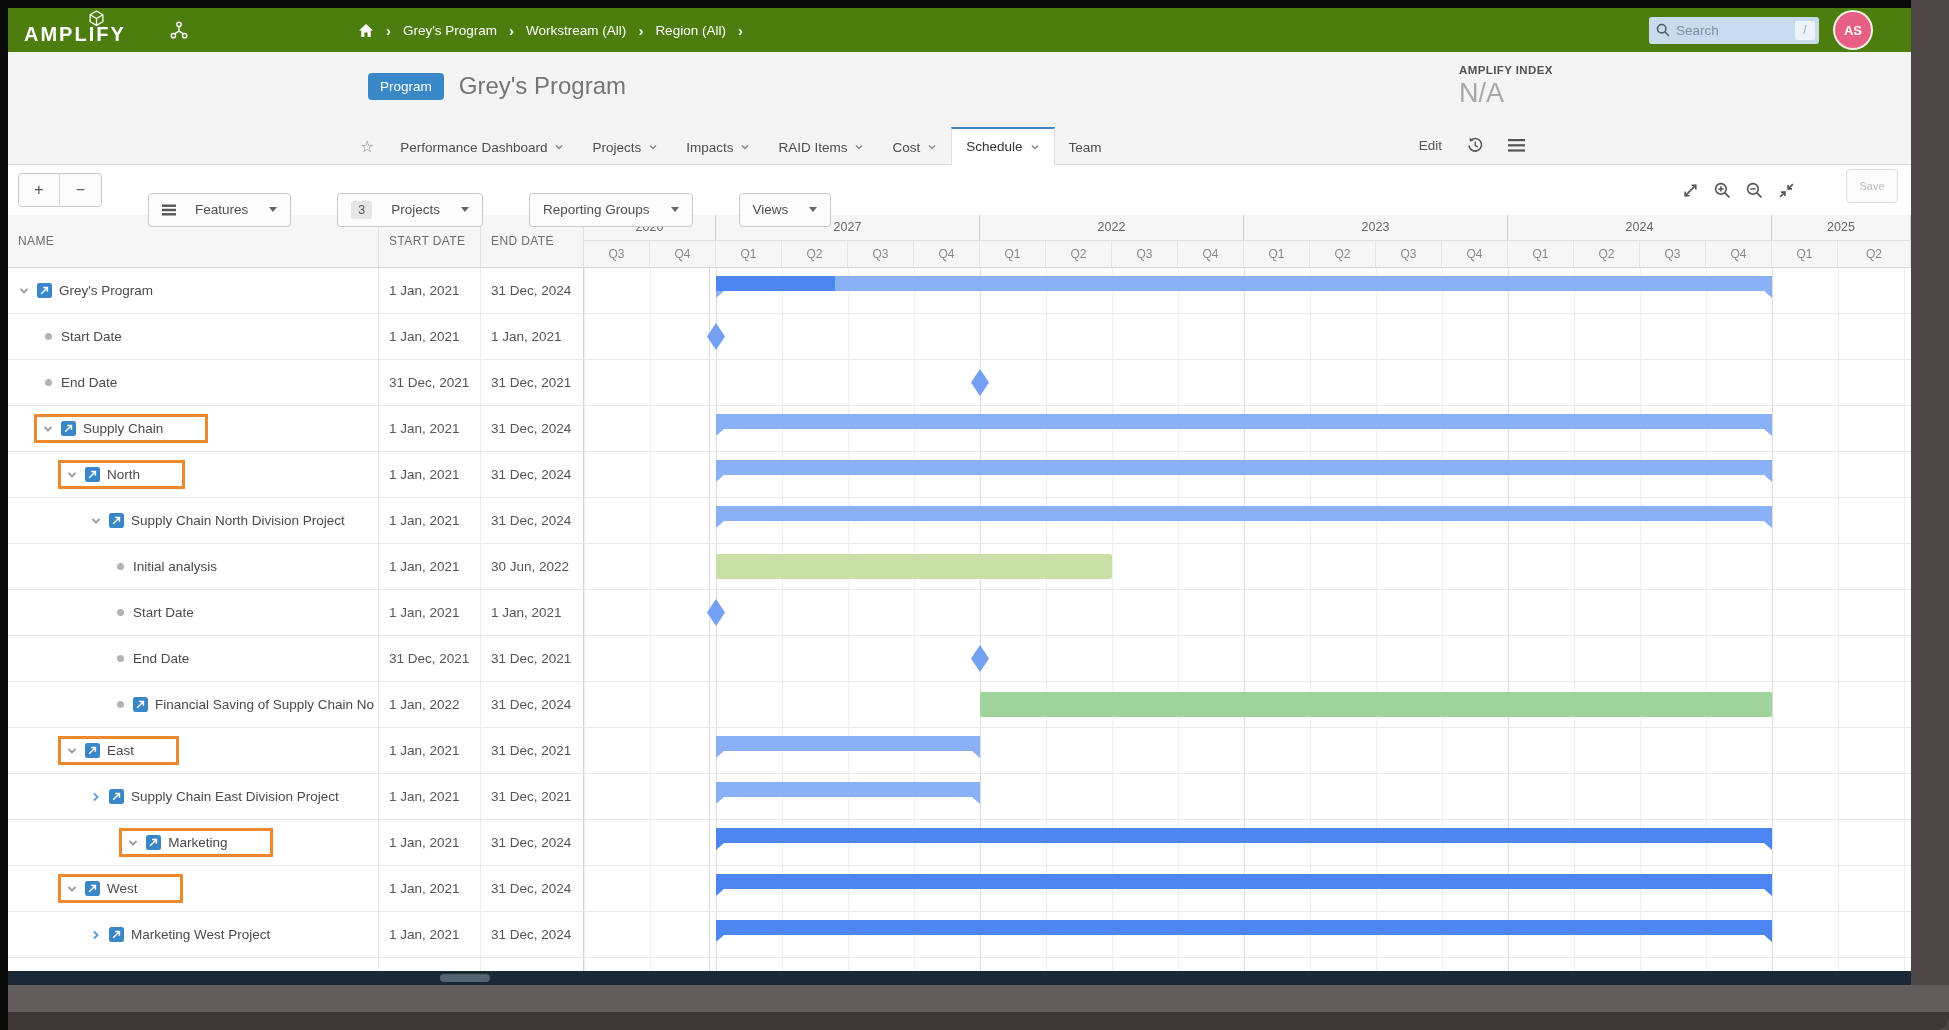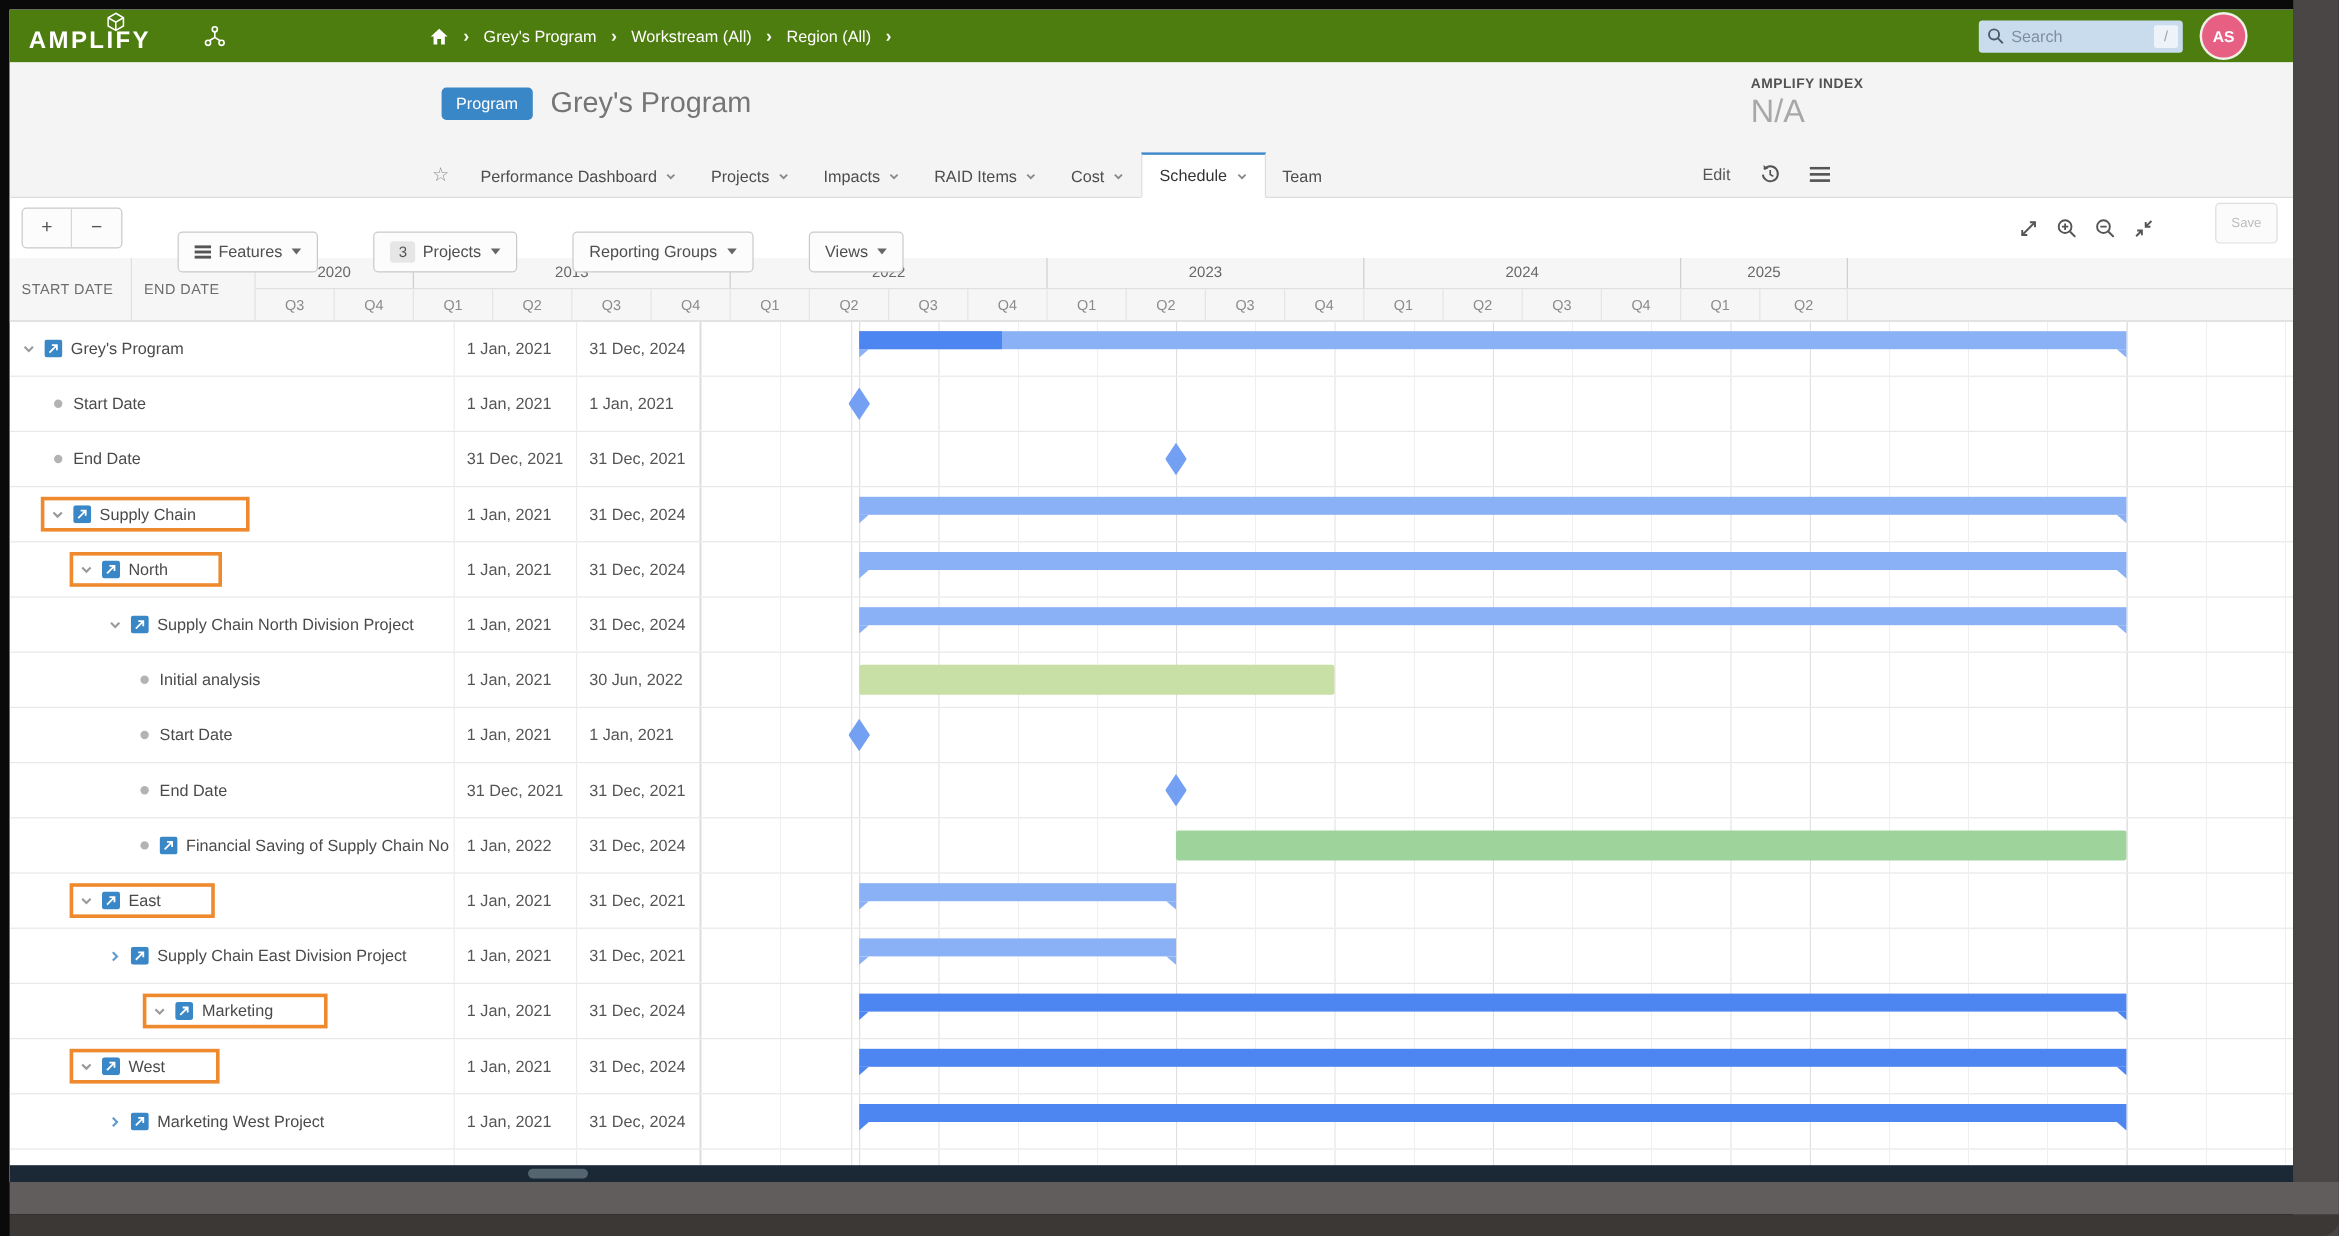--- a/index.html
+++ b/index.html
@@ -51,7 +51,7 @@
   .btn-group button { width:41px; height:32px; border:none; background:transparent; font-size:16px; color:#555; cursor:pointer; }
   .btn-group button:first-child { border-right:1px solid #d6d6d6; }
   .btn { height:34px; border:1px solid #c9c9c9; border-radius:4px; background:#fcfcfc; color:#4f4f4f; font-size:13.5px;
-    display:inline-flex; align-items:center; gap:6px; padding:0 13px; cursor:pointer;margin-top:39px; }
+    display:inline-flex; align-items:center; gap:19px; padding:0 13px; cursor:pointer;margin-top:39px; }
   .caret { width:0; height:0; border-left:4px solid transparent; border-right:4px solid transparent; border-top:5px solid #666; margin-left:2px; }
   .cnt { background:#e6e6e6; border-radius:3px; padding:2px 7px; font-size:12.5px; color:#555; }
   .tb-right { position:absolute; right:116px; display:flex; align-items:center; gap:15px; }

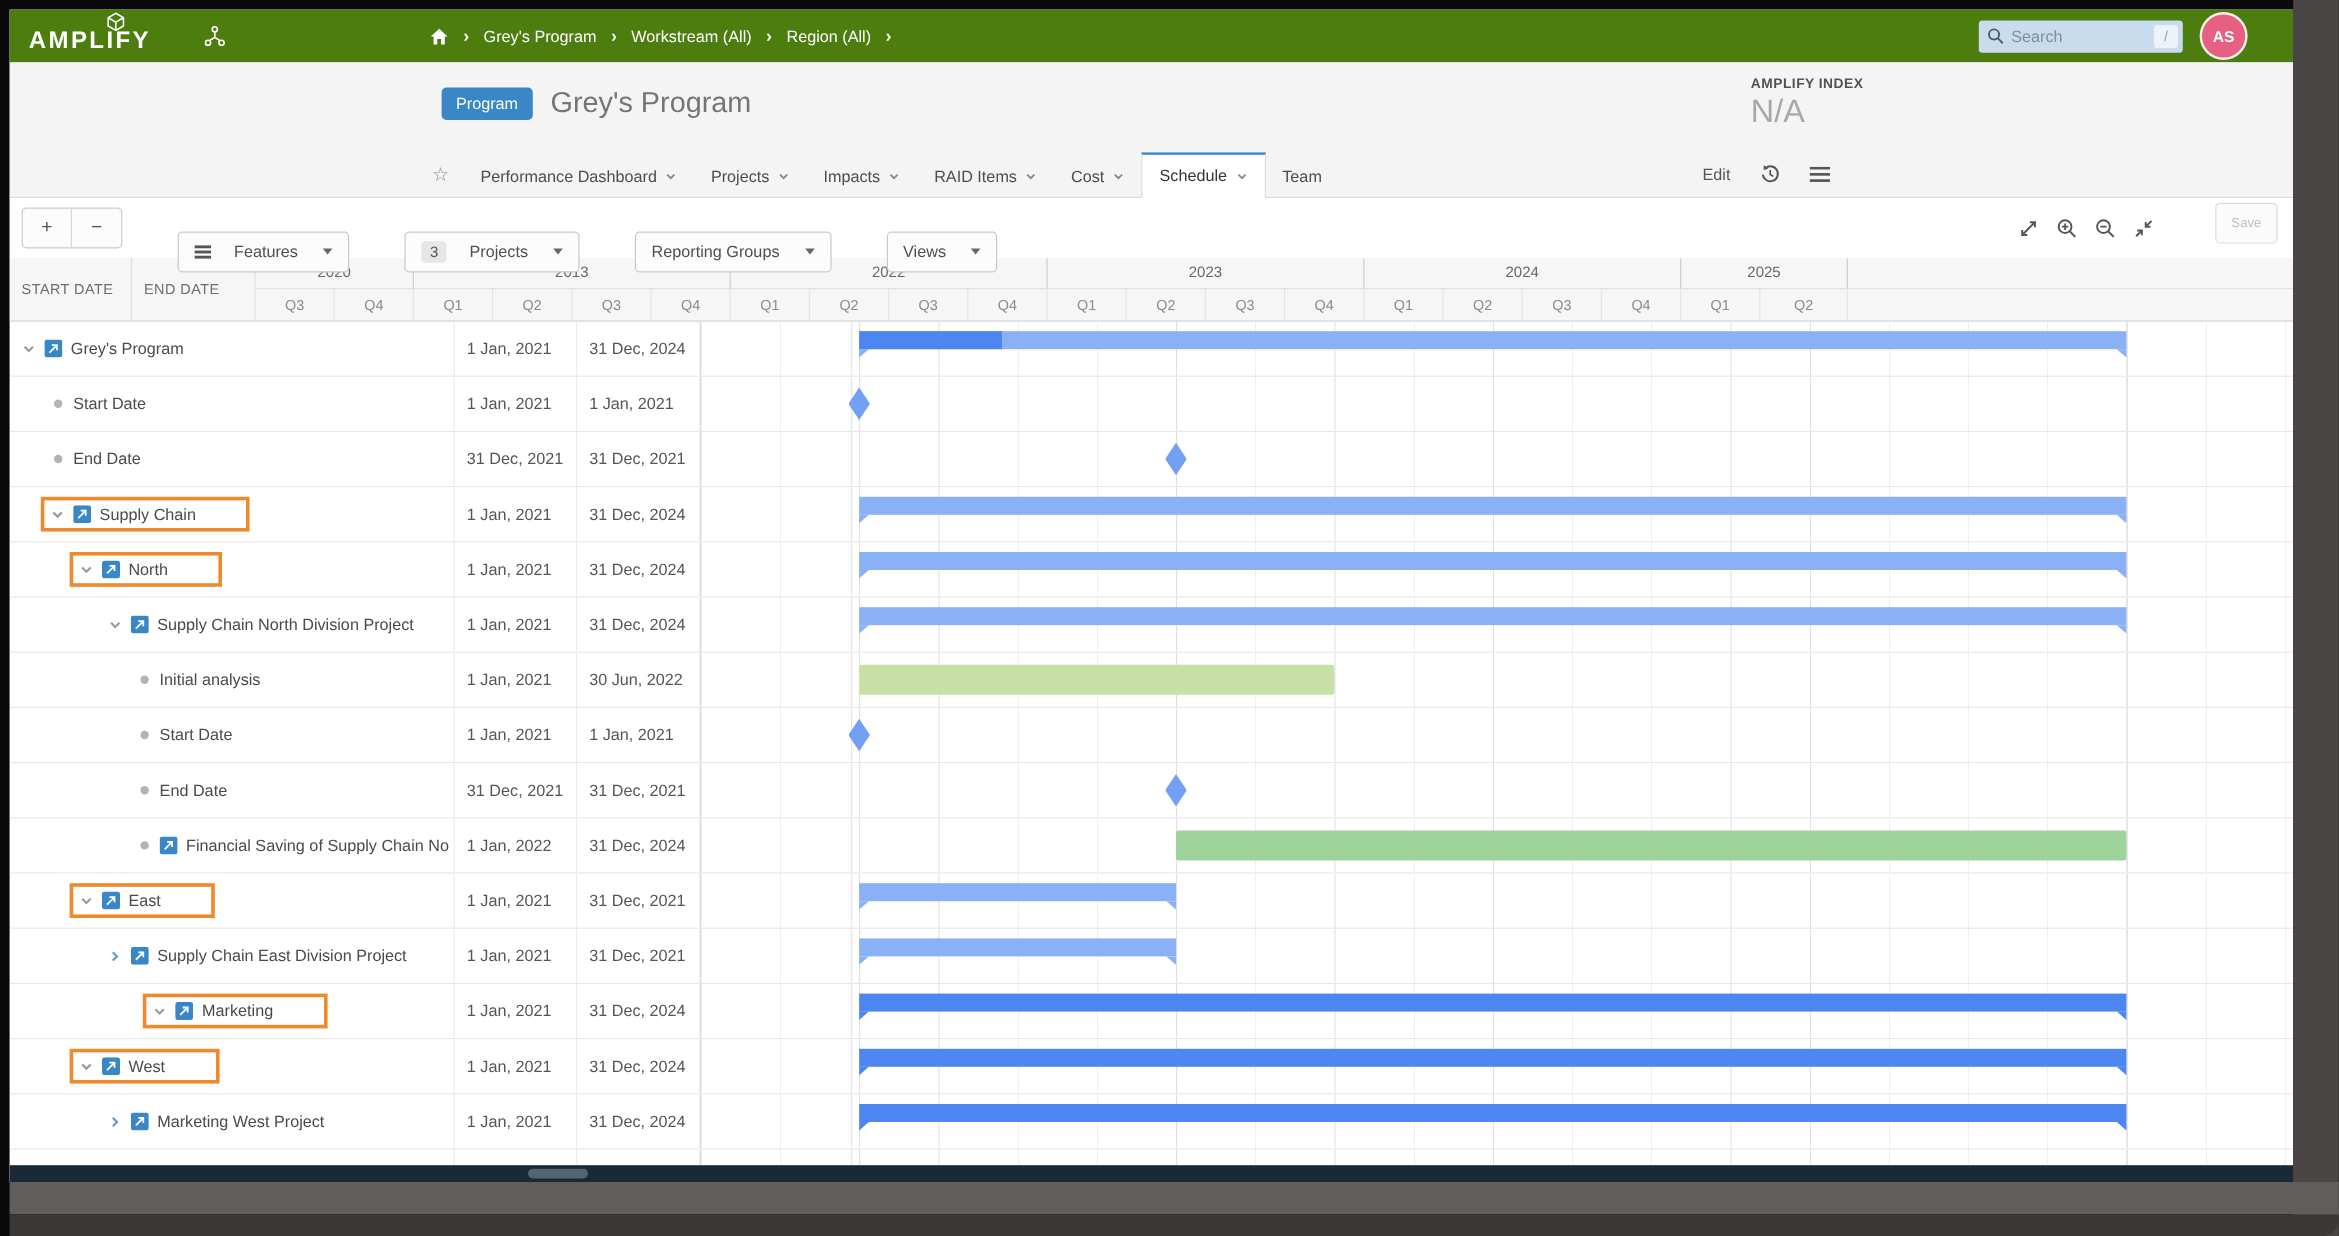--- a/index.html
+++ b/index.html
@@ -284,7 +284,7 @@
     <div class="tl">
       <div class="tl-years" id="tlYears">
           <div class="tl-y" style="width:132px">2020</div>
-          <div class="tl-y" style="width:264px">2013</div>
+          <div class="tl-y" style="width:264px">2027</div>
           <div class="tl-y" style="width:264px">2022</div>
           <div class="tl-y" style="width:264px">2023</div>
           <div class="tl-y" style="width:264px">2024</div>

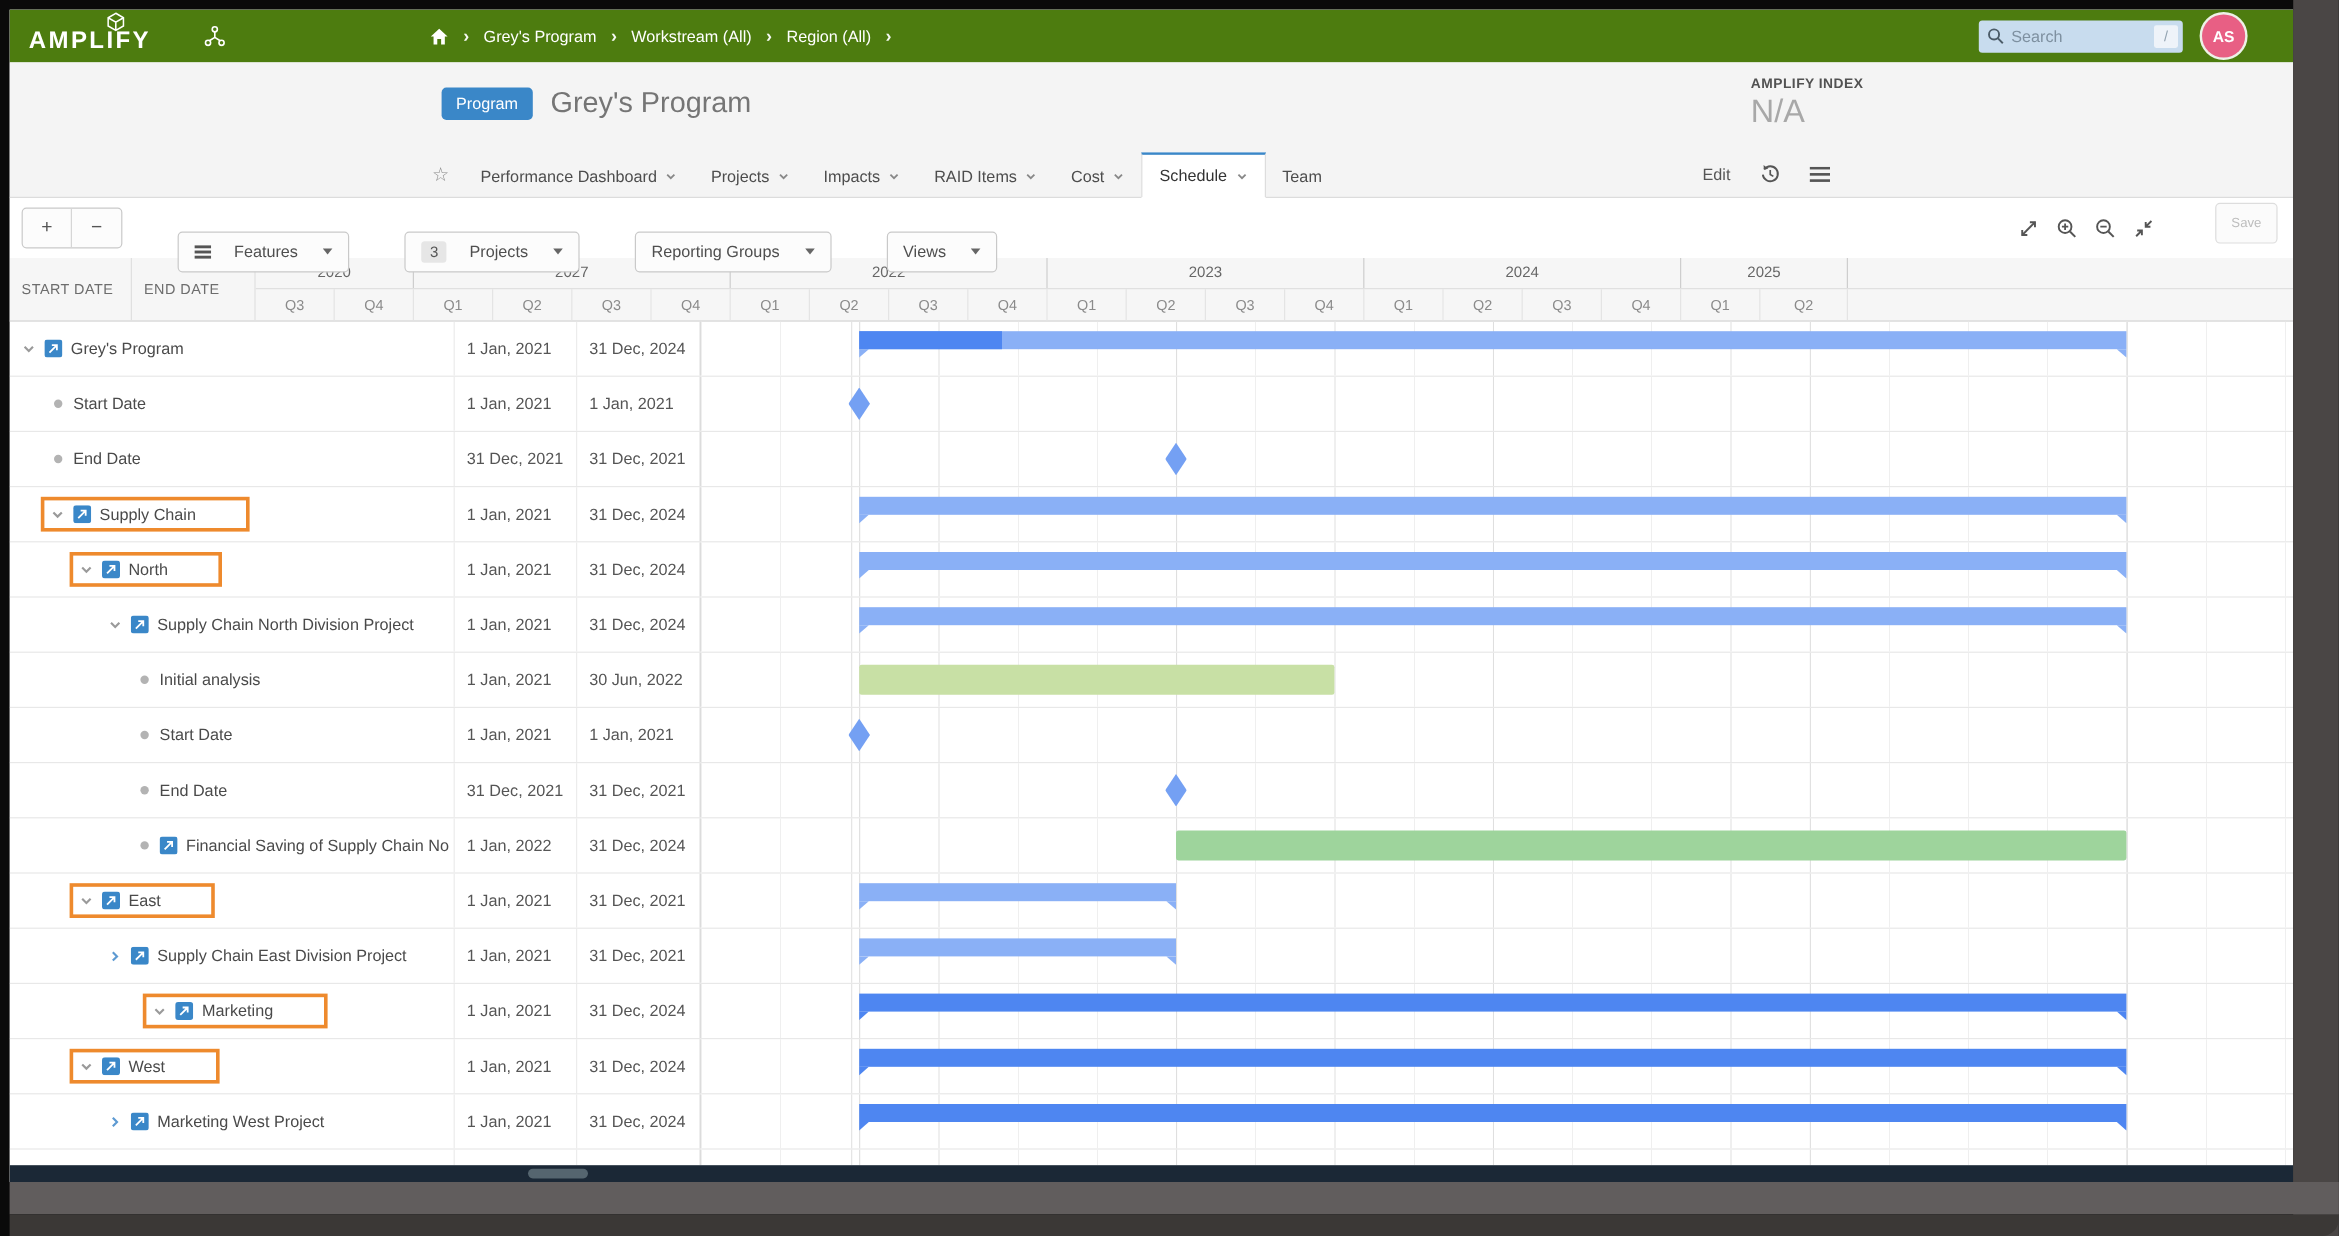--- a/index.html
+++ b/index.html
@@ -279,6 +279,7 @@
   </section>
 
   <section class="grid-header">
+    <div class="h-cell h-name">NAME</div>
     <div class="h-cell h-start">START DATE</div>
     <div class="h-cell h-end">END DATE</div>
     <div class="tl">

